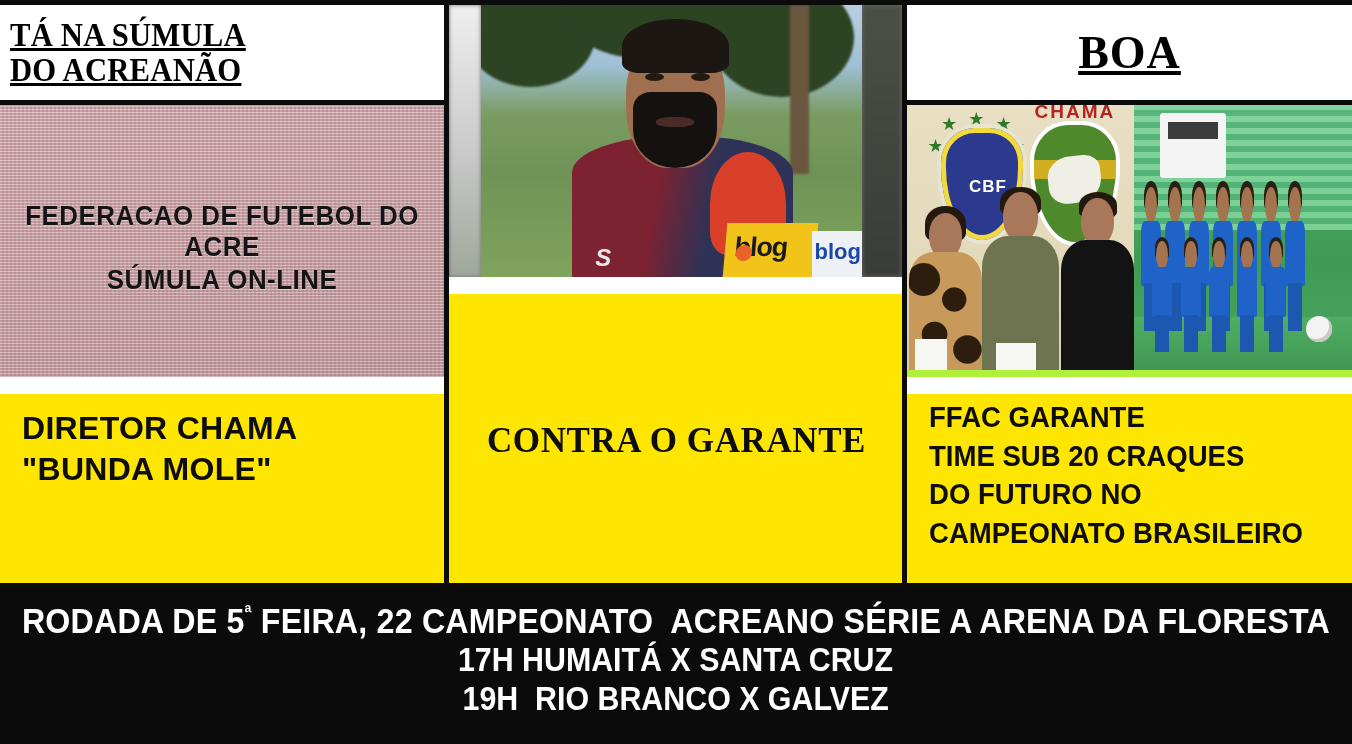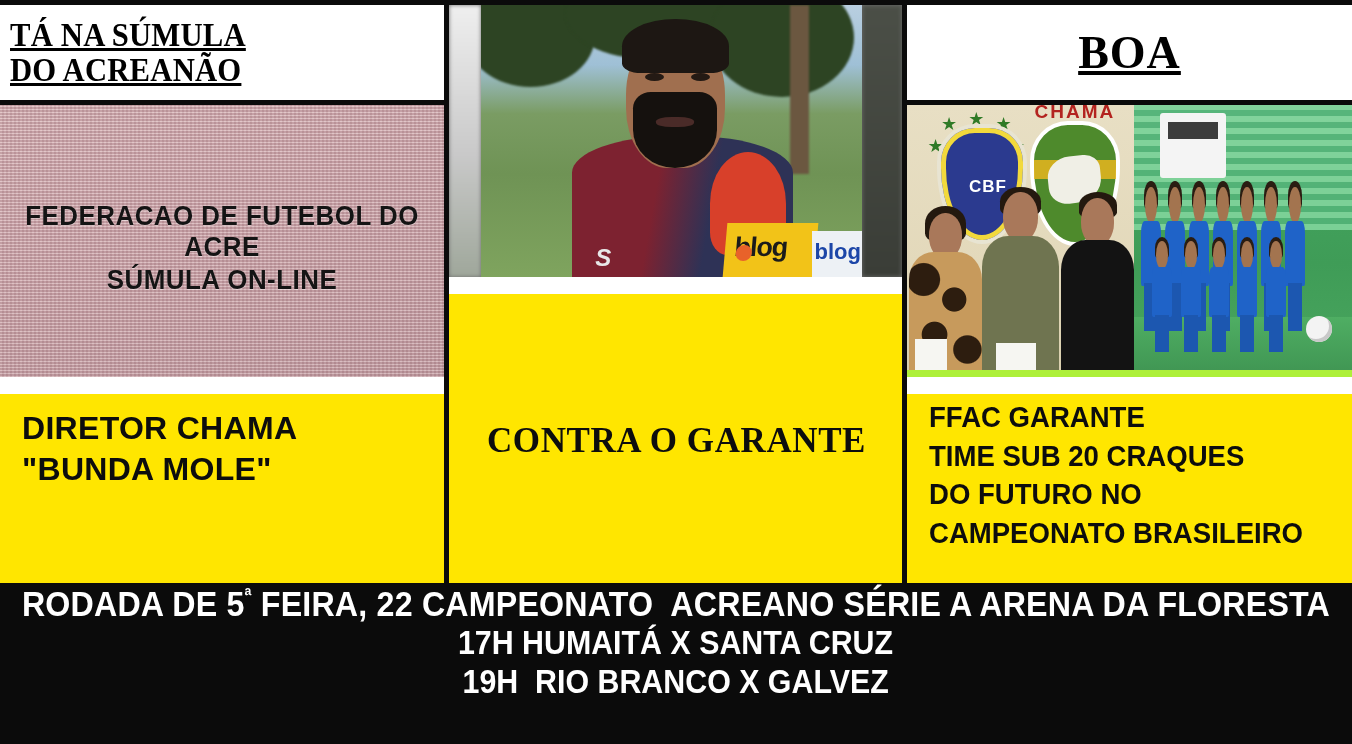--- a/index.html
+++ b/index.html
@@ -169,6 +169,7 @@
     position:absolute; left:0; top:583px; width:1352px; height:161px;
     background:#0b0b0b; color:#fff;
     display:flex; flex-direction:column; align-items:center; justify-content:flex-start;
+    padding-top:17px;
     font-family:"Liberation Sans", sans-serif; font-weight:bold;
   }
   .banner .bl{ display:block; white-space:pre; line-height:1.18; }

